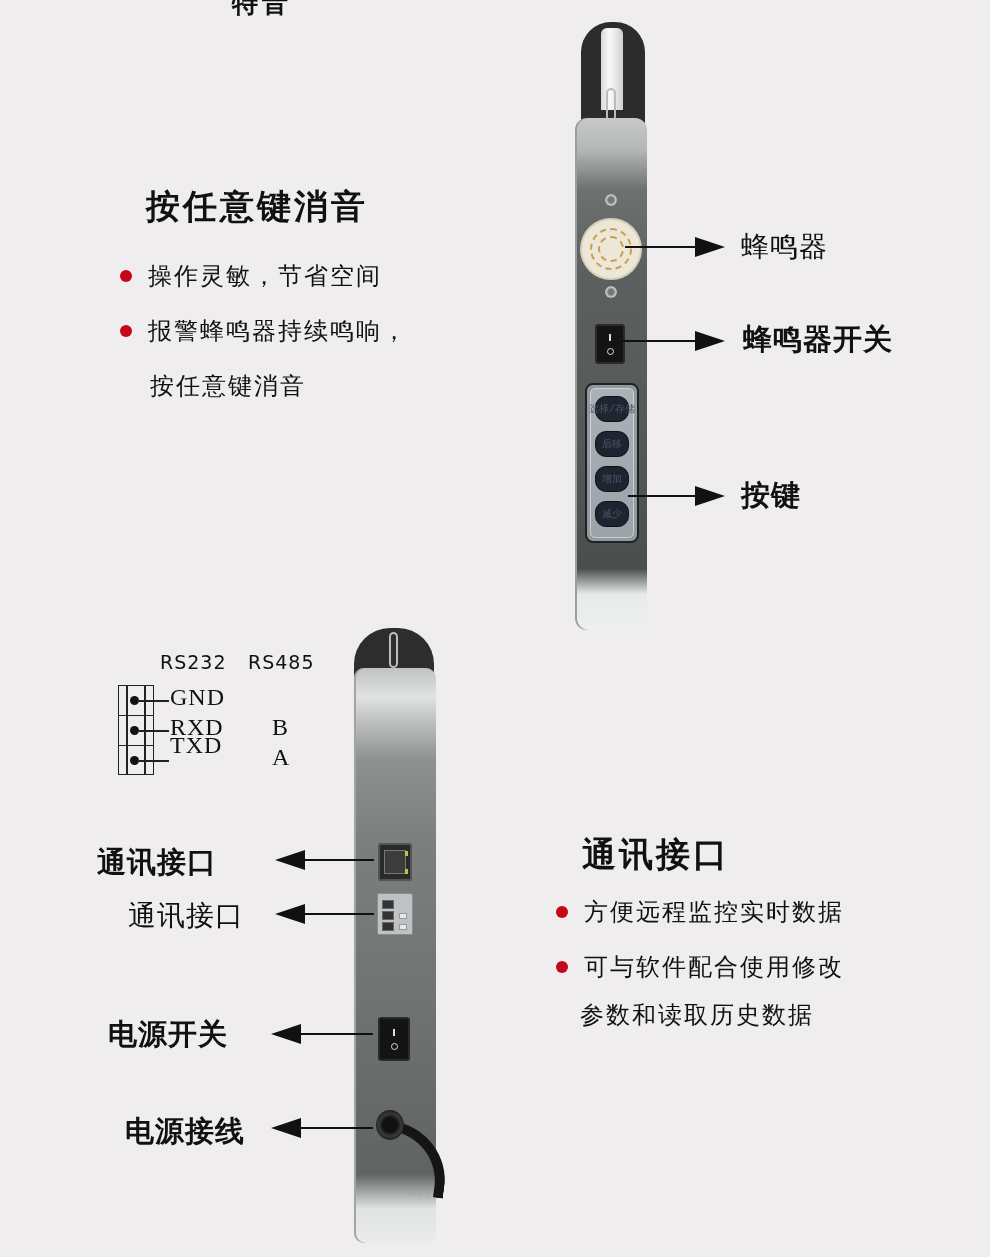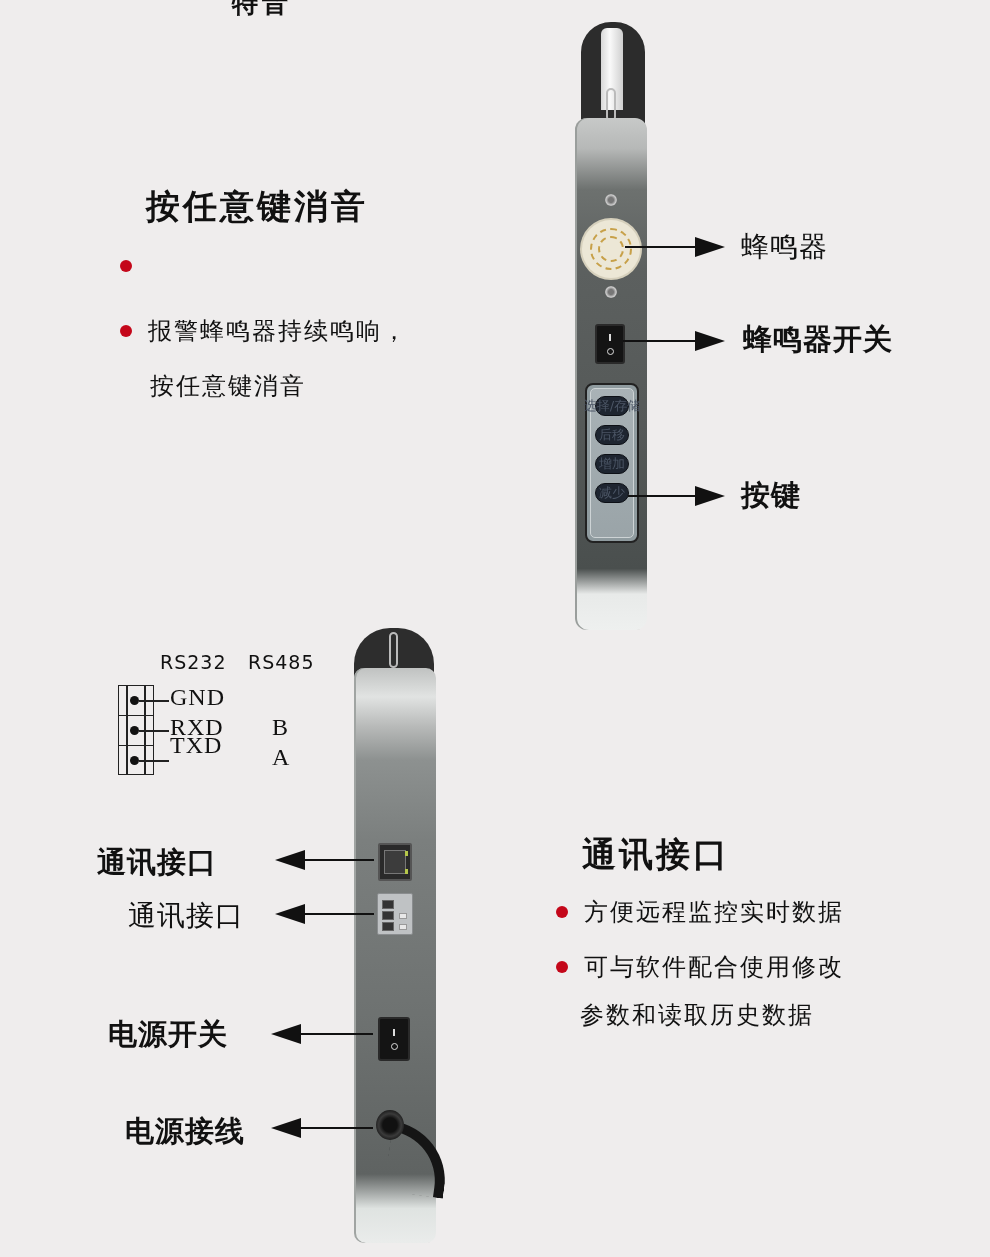--- a/index.html
+++ b/index.html
@@ -59,6 +59,7 @@
 <div class="abs h-title" style="left:146px; top:184px;">按任意键消音</div>
 <div class="abs bullet-line" style="left:120px; top:260px;">
   <span class="dot"></span>
+  <span>操作灵敏，节省空间</span>
 </div>
 <div class="abs bullet-line" style="left:120px; top:315px;">
   <span class="dot"></span>

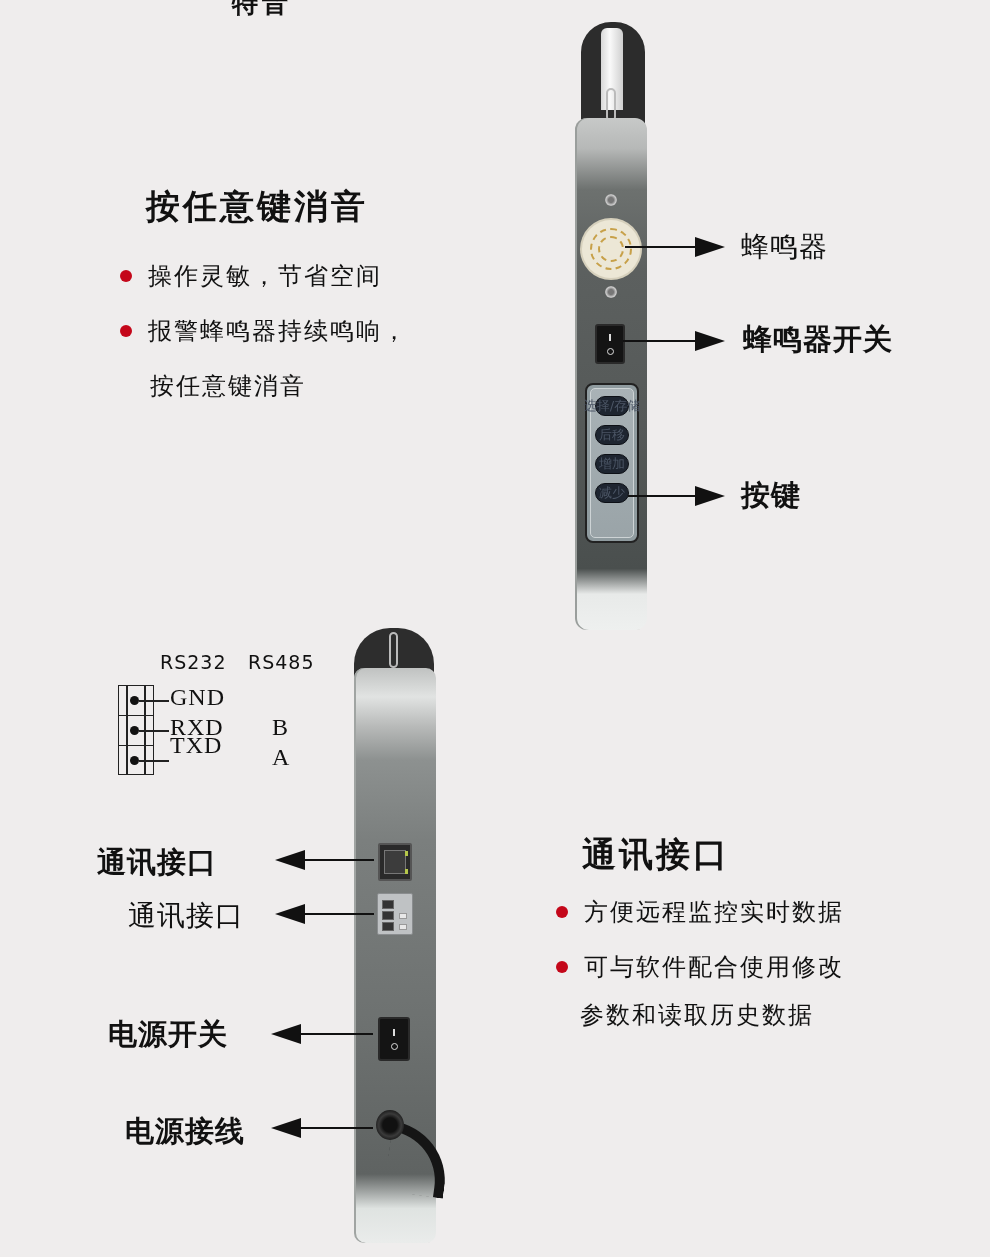--- a/index.html
+++ b/index.html
@@ -25,7 +25,7 @@
   .rocker .ring { width: 7px; height: 7px; border: 1.5px solid #ddd; border-radius: 50%; }
   .keypad { left: 585px; top: 383px; width: 54px; height: 160px; border: 2px solid #222; border-radius: 8px; background: #8f9b9f; padding: 3px; }
   .keypad-inner { width: 100%; height: 100%; border: 1px solid #cdd3d5; border-radius: 5px; background: linear-gradient(180deg,#a9b2b6,#9aa4a8); display: flex; flex-direction: column; align-items: center; padding-top: 7px; gap: 9px; }
-  .key { width: 34px; height: 20px; border-radius: 11px; background: #1e2530; border: 1px solid #0d1016; color: #4b5565; font-size: 13px; display: flex; align-items: center; justify-content: center; white-space: nowrap; letter-spacing: 0; }
+  .key { width: 34px; height: 26px; border-radius: 11px; background: #1e2530; border: 1px solid #0d1016; color: #4b5565; font-size: 10px; display: flex; align-items: center; justify-content: center; white-space: nowrap; letter-spacing: 0; font-family: Liberation Mono, monospace; }
   .arrow-r, .arrow-l { height: 2px; background: #111; }
   .arrow-r::after { content: ""; position: absolute; right: -4px; top: -9px; border-left: 30px solid #111; border-top: 10px solid transparent; border-bottom: 10px solid transparent; }
   .arrow-l::before { content: ""; position: absolute; left: -4px; top: -9px; border-right: 30px solid #111; border-top: 10px solid transparent; border-bottom: 10px solid transparent; }

